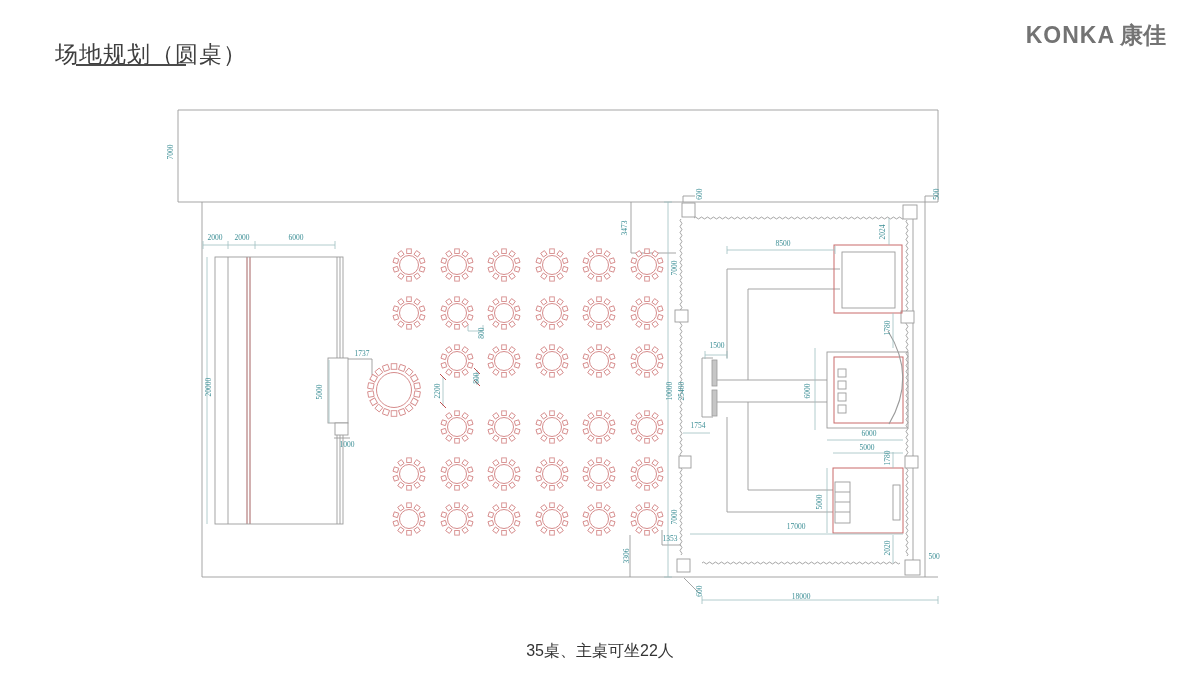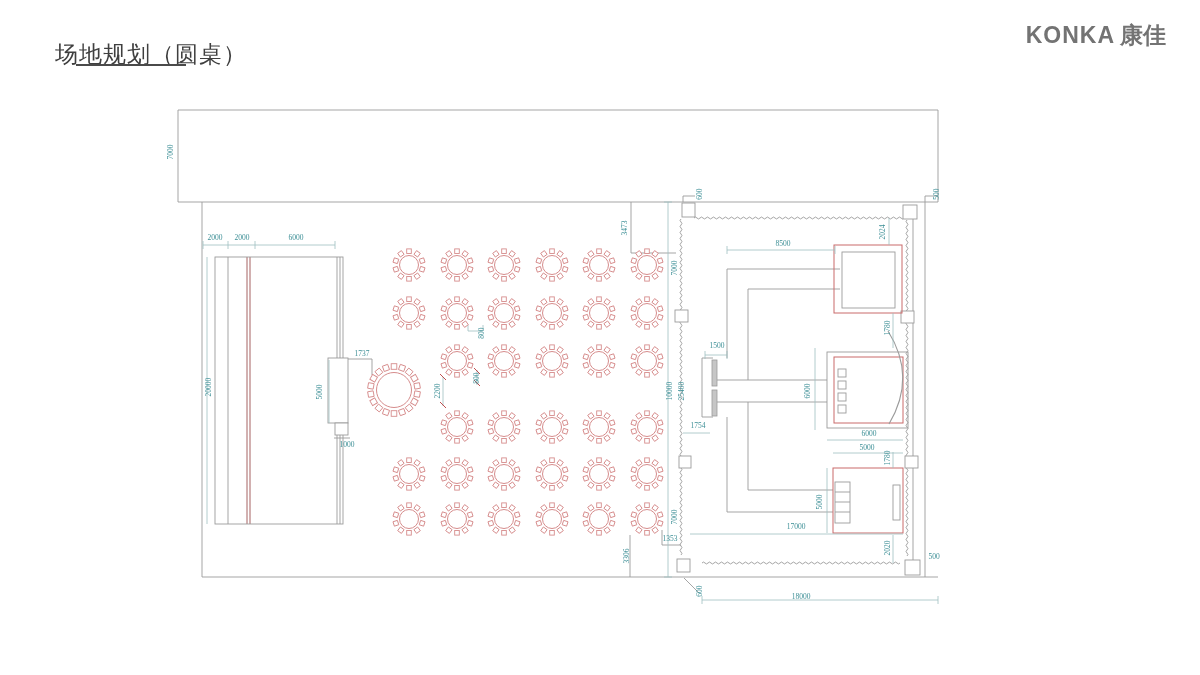--- a/index.html
+++ b/index.html
@@ -562,6 +562,7 @@
       <text x="702" y="591" text-anchor="middle" fill="#3d8f96" font-size="7.5" font-family="&quot;Liberation Serif&quot;,&quot;DejaVu Serif&quot;,serif" transform="rotate(-90 702 591)">600</text>
       <text x="801" y="599" text-anchor="middle" fill="#3d8f96" font-size="7.5" font-family="&quot;Liberation Serif&quot;,&quot;DejaVu Serif&quot;,serif">18000</text>
     </svg>
+  <div class="caption">35桌、主桌可坐22人</div>
 </div>
 
 </body></html>

